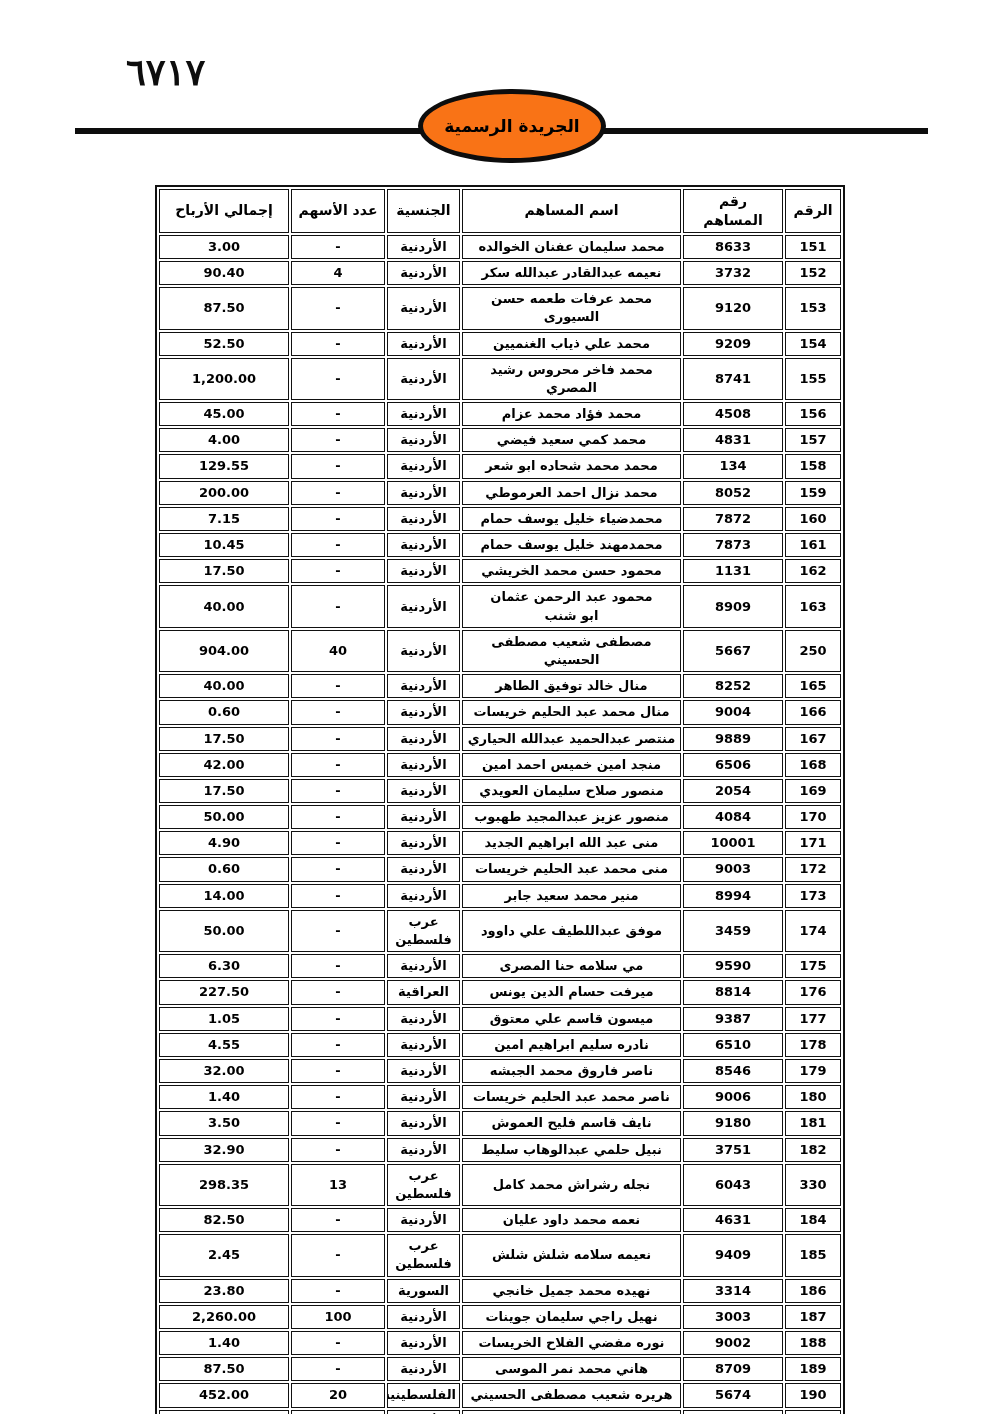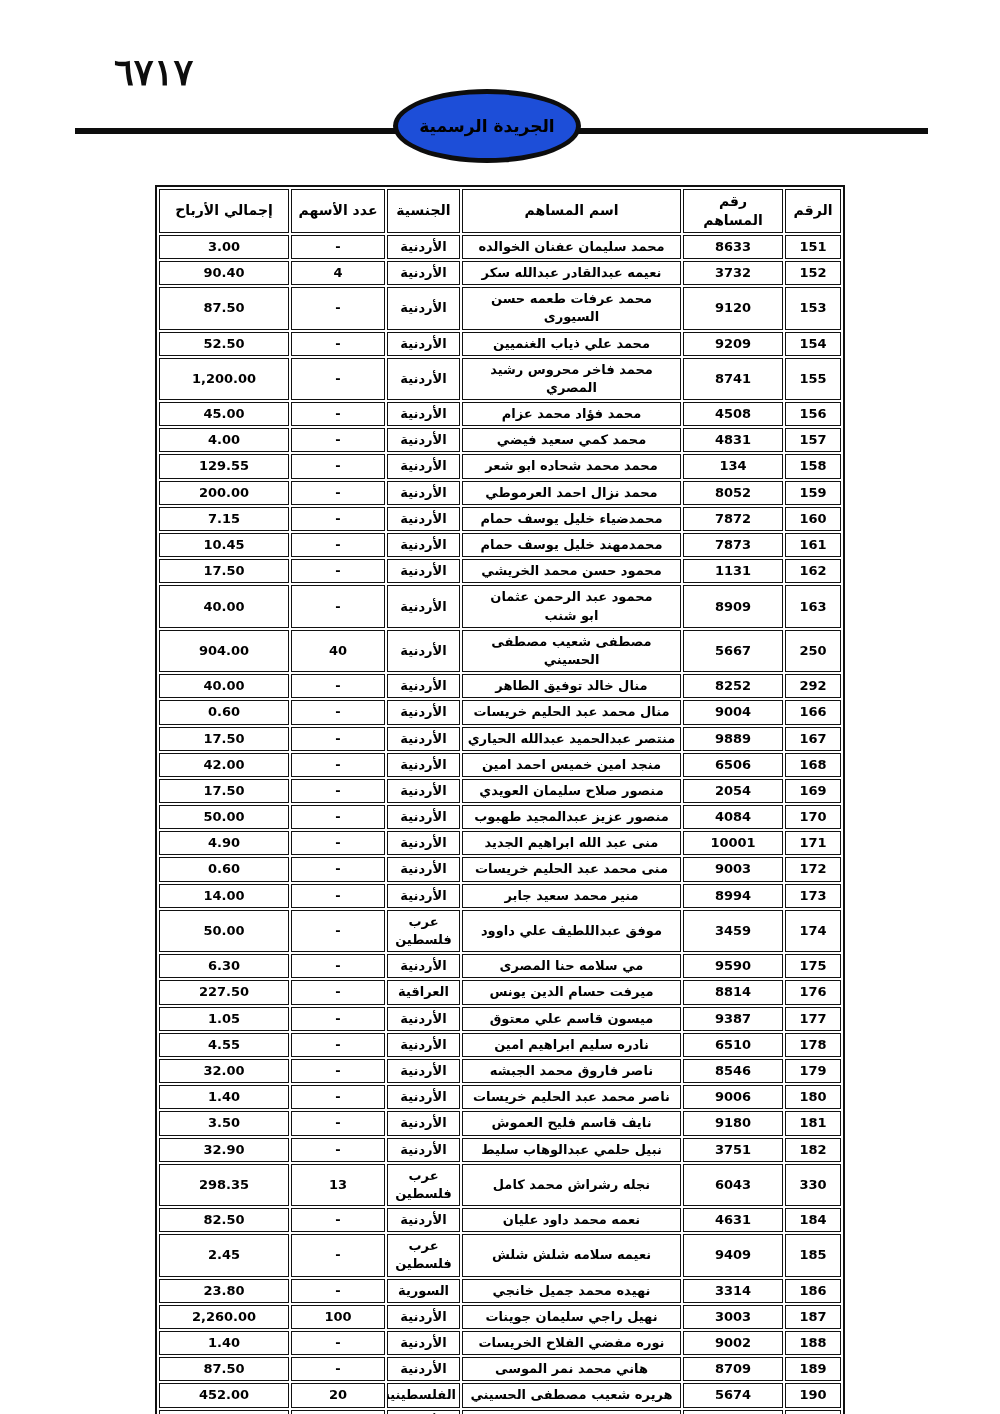--- a/index.html
+++ b/index.html
@@ -14,7 +14,7 @@
   }
   .page-number {
     position: absolute;
-    left: 114px;
+    left: 126px;
     top: 50px;
     font-family: "DejaVu Serif", serif;
     font-weight: bold;

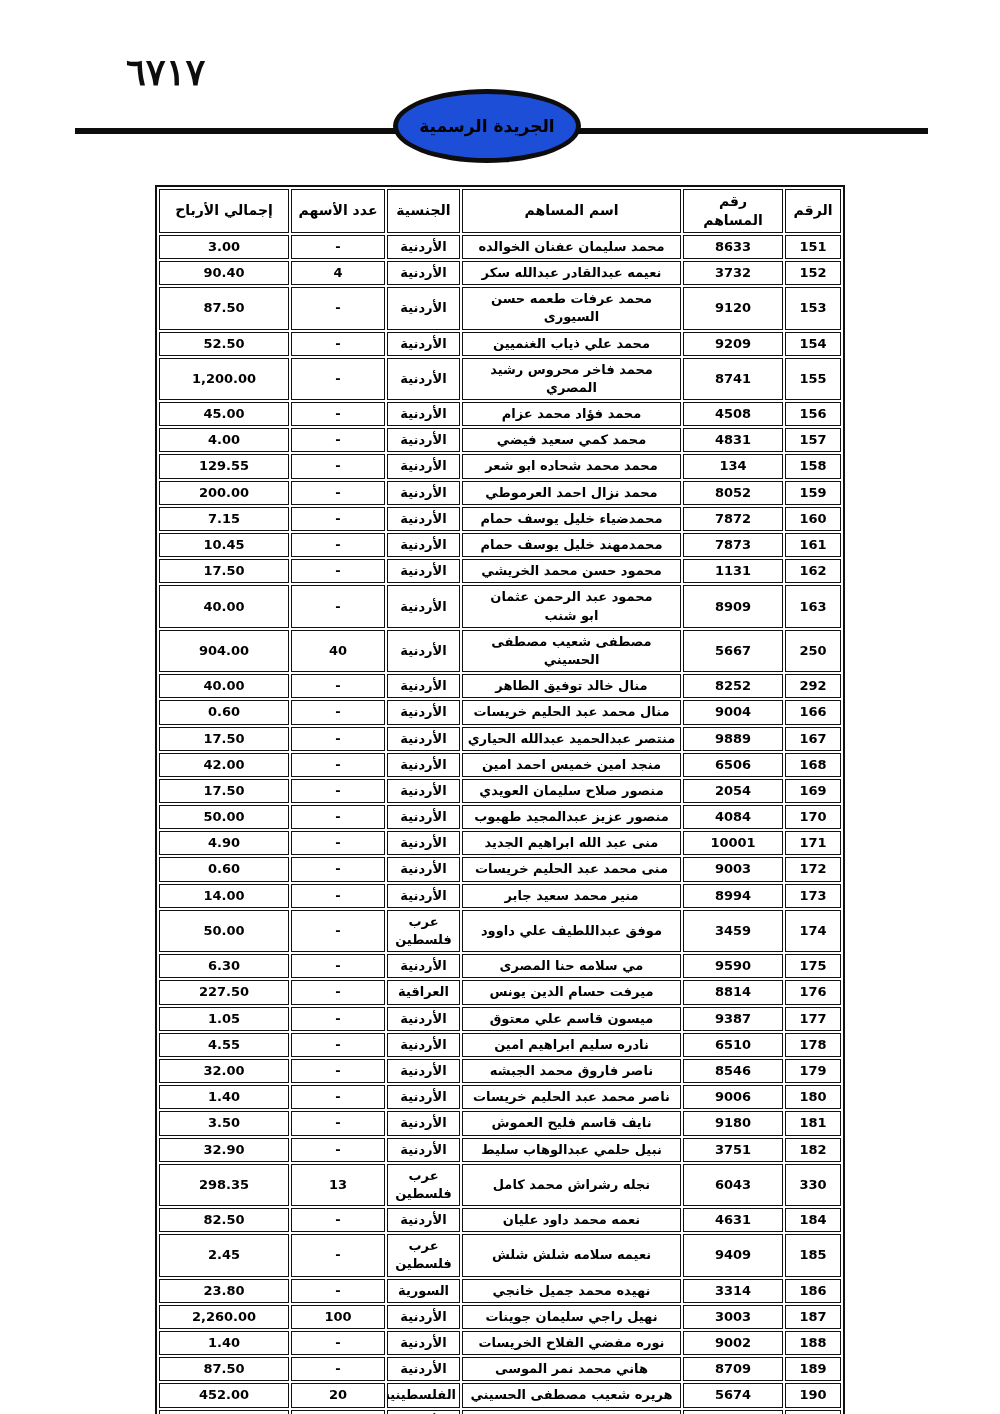--- a/index.html
+++ b/index.html
@@ -33,11 +33,11 @@
   }
   .banner-ellipse {
     position: absolute;
-    left: 393px;
+    left: 418px;
     top: 89px;
     width: 188px;
     height: 74px;
-    background: #1d4ed8;
+    background: #f97316;
     border: 5px solid #0d0d0d;
     border-radius: 50%;
     display: flex;

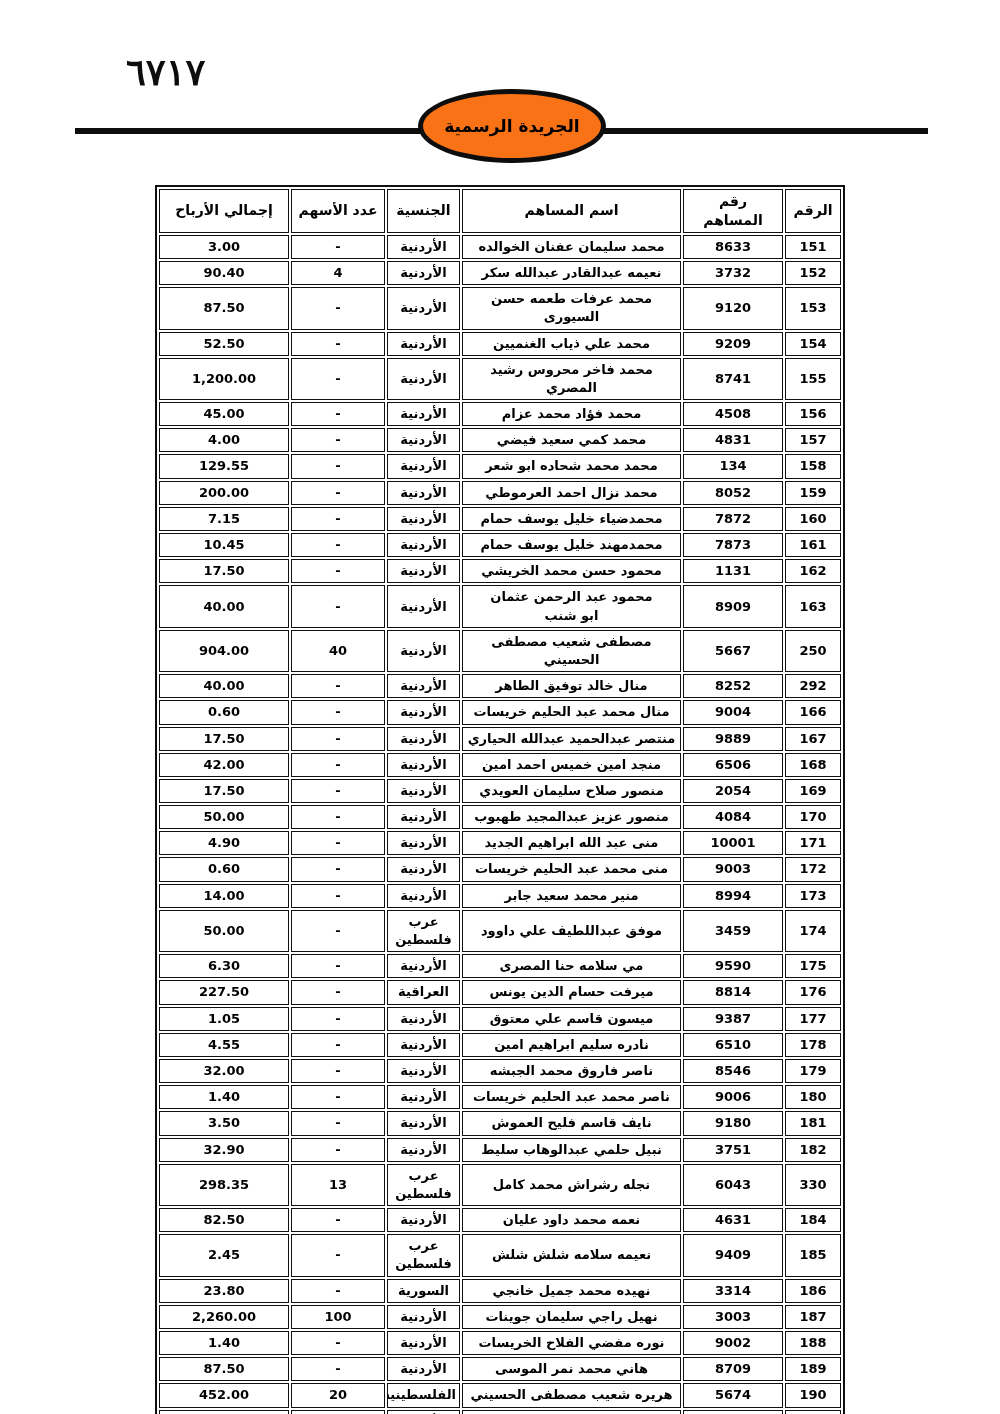--- a/index.html
+++ b/index.html
@@ -233,7 +233,7 @@
           <td>904.00</td>
         </tr>
         <tr>
-          <td>292</td>
+          <td>165</td>
           <td>8252</td>
           <td>منال خالد توفيق الطاهر</td>
           <td>الأردنية</td>

